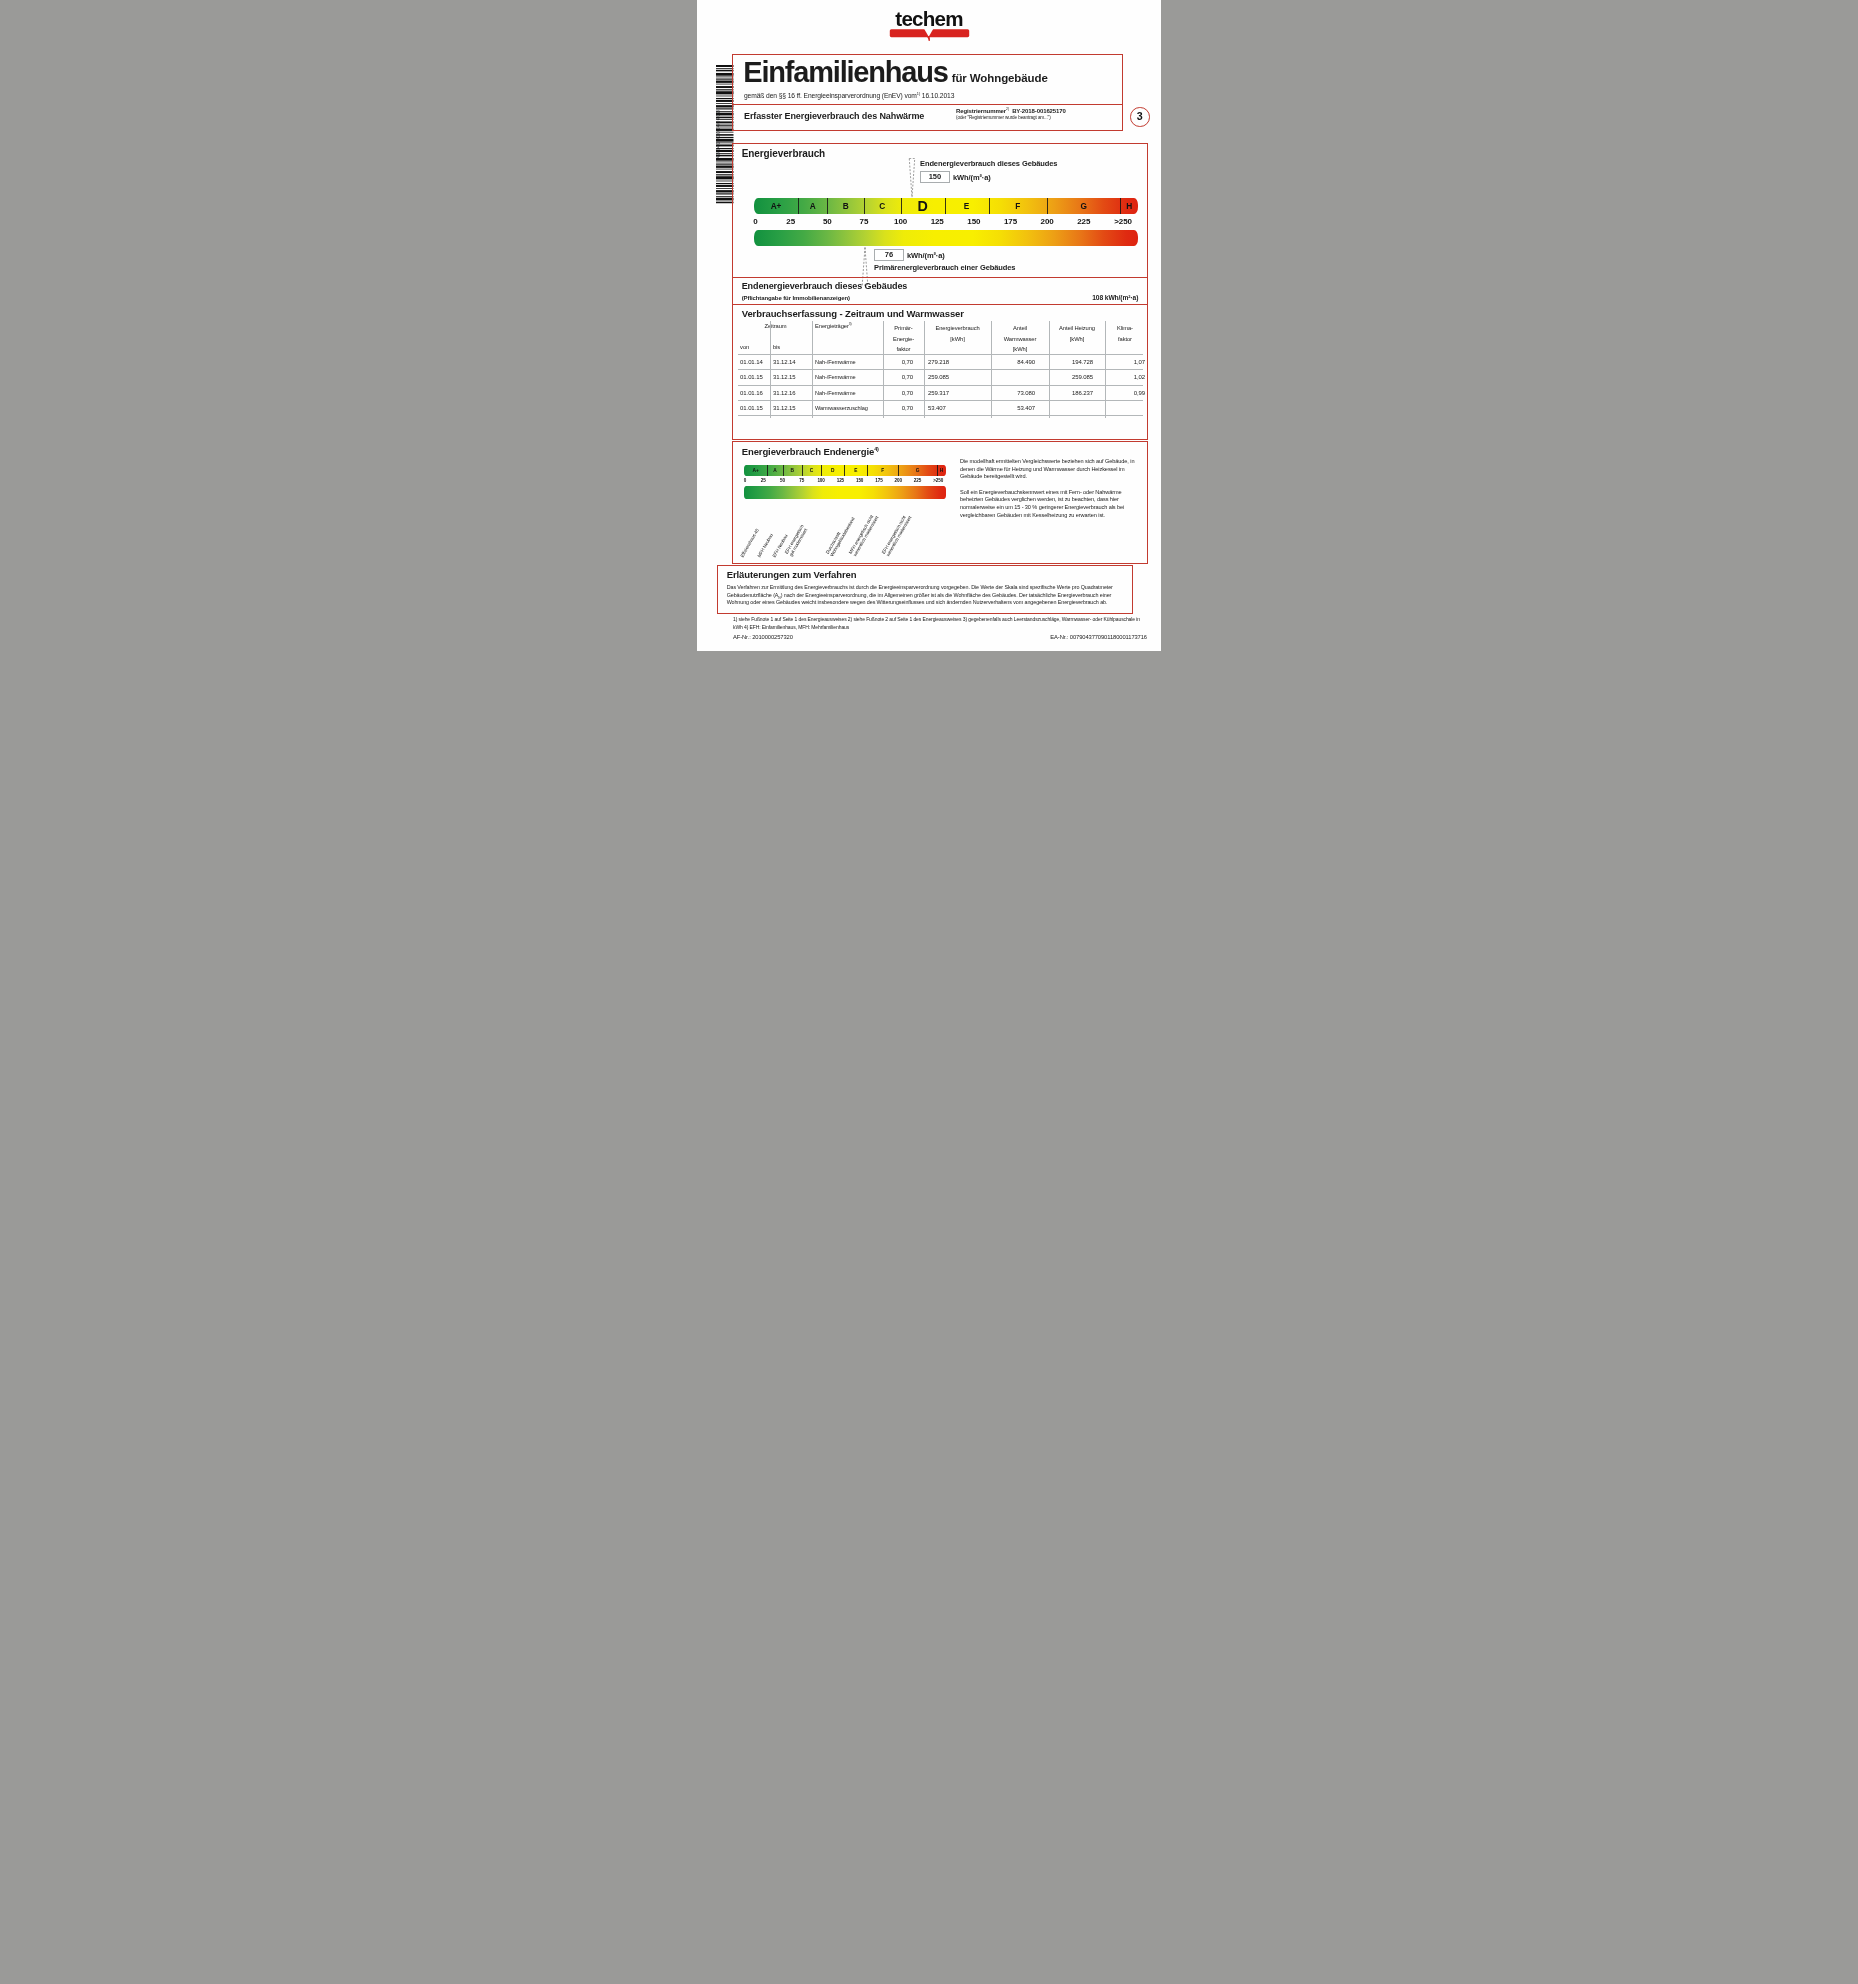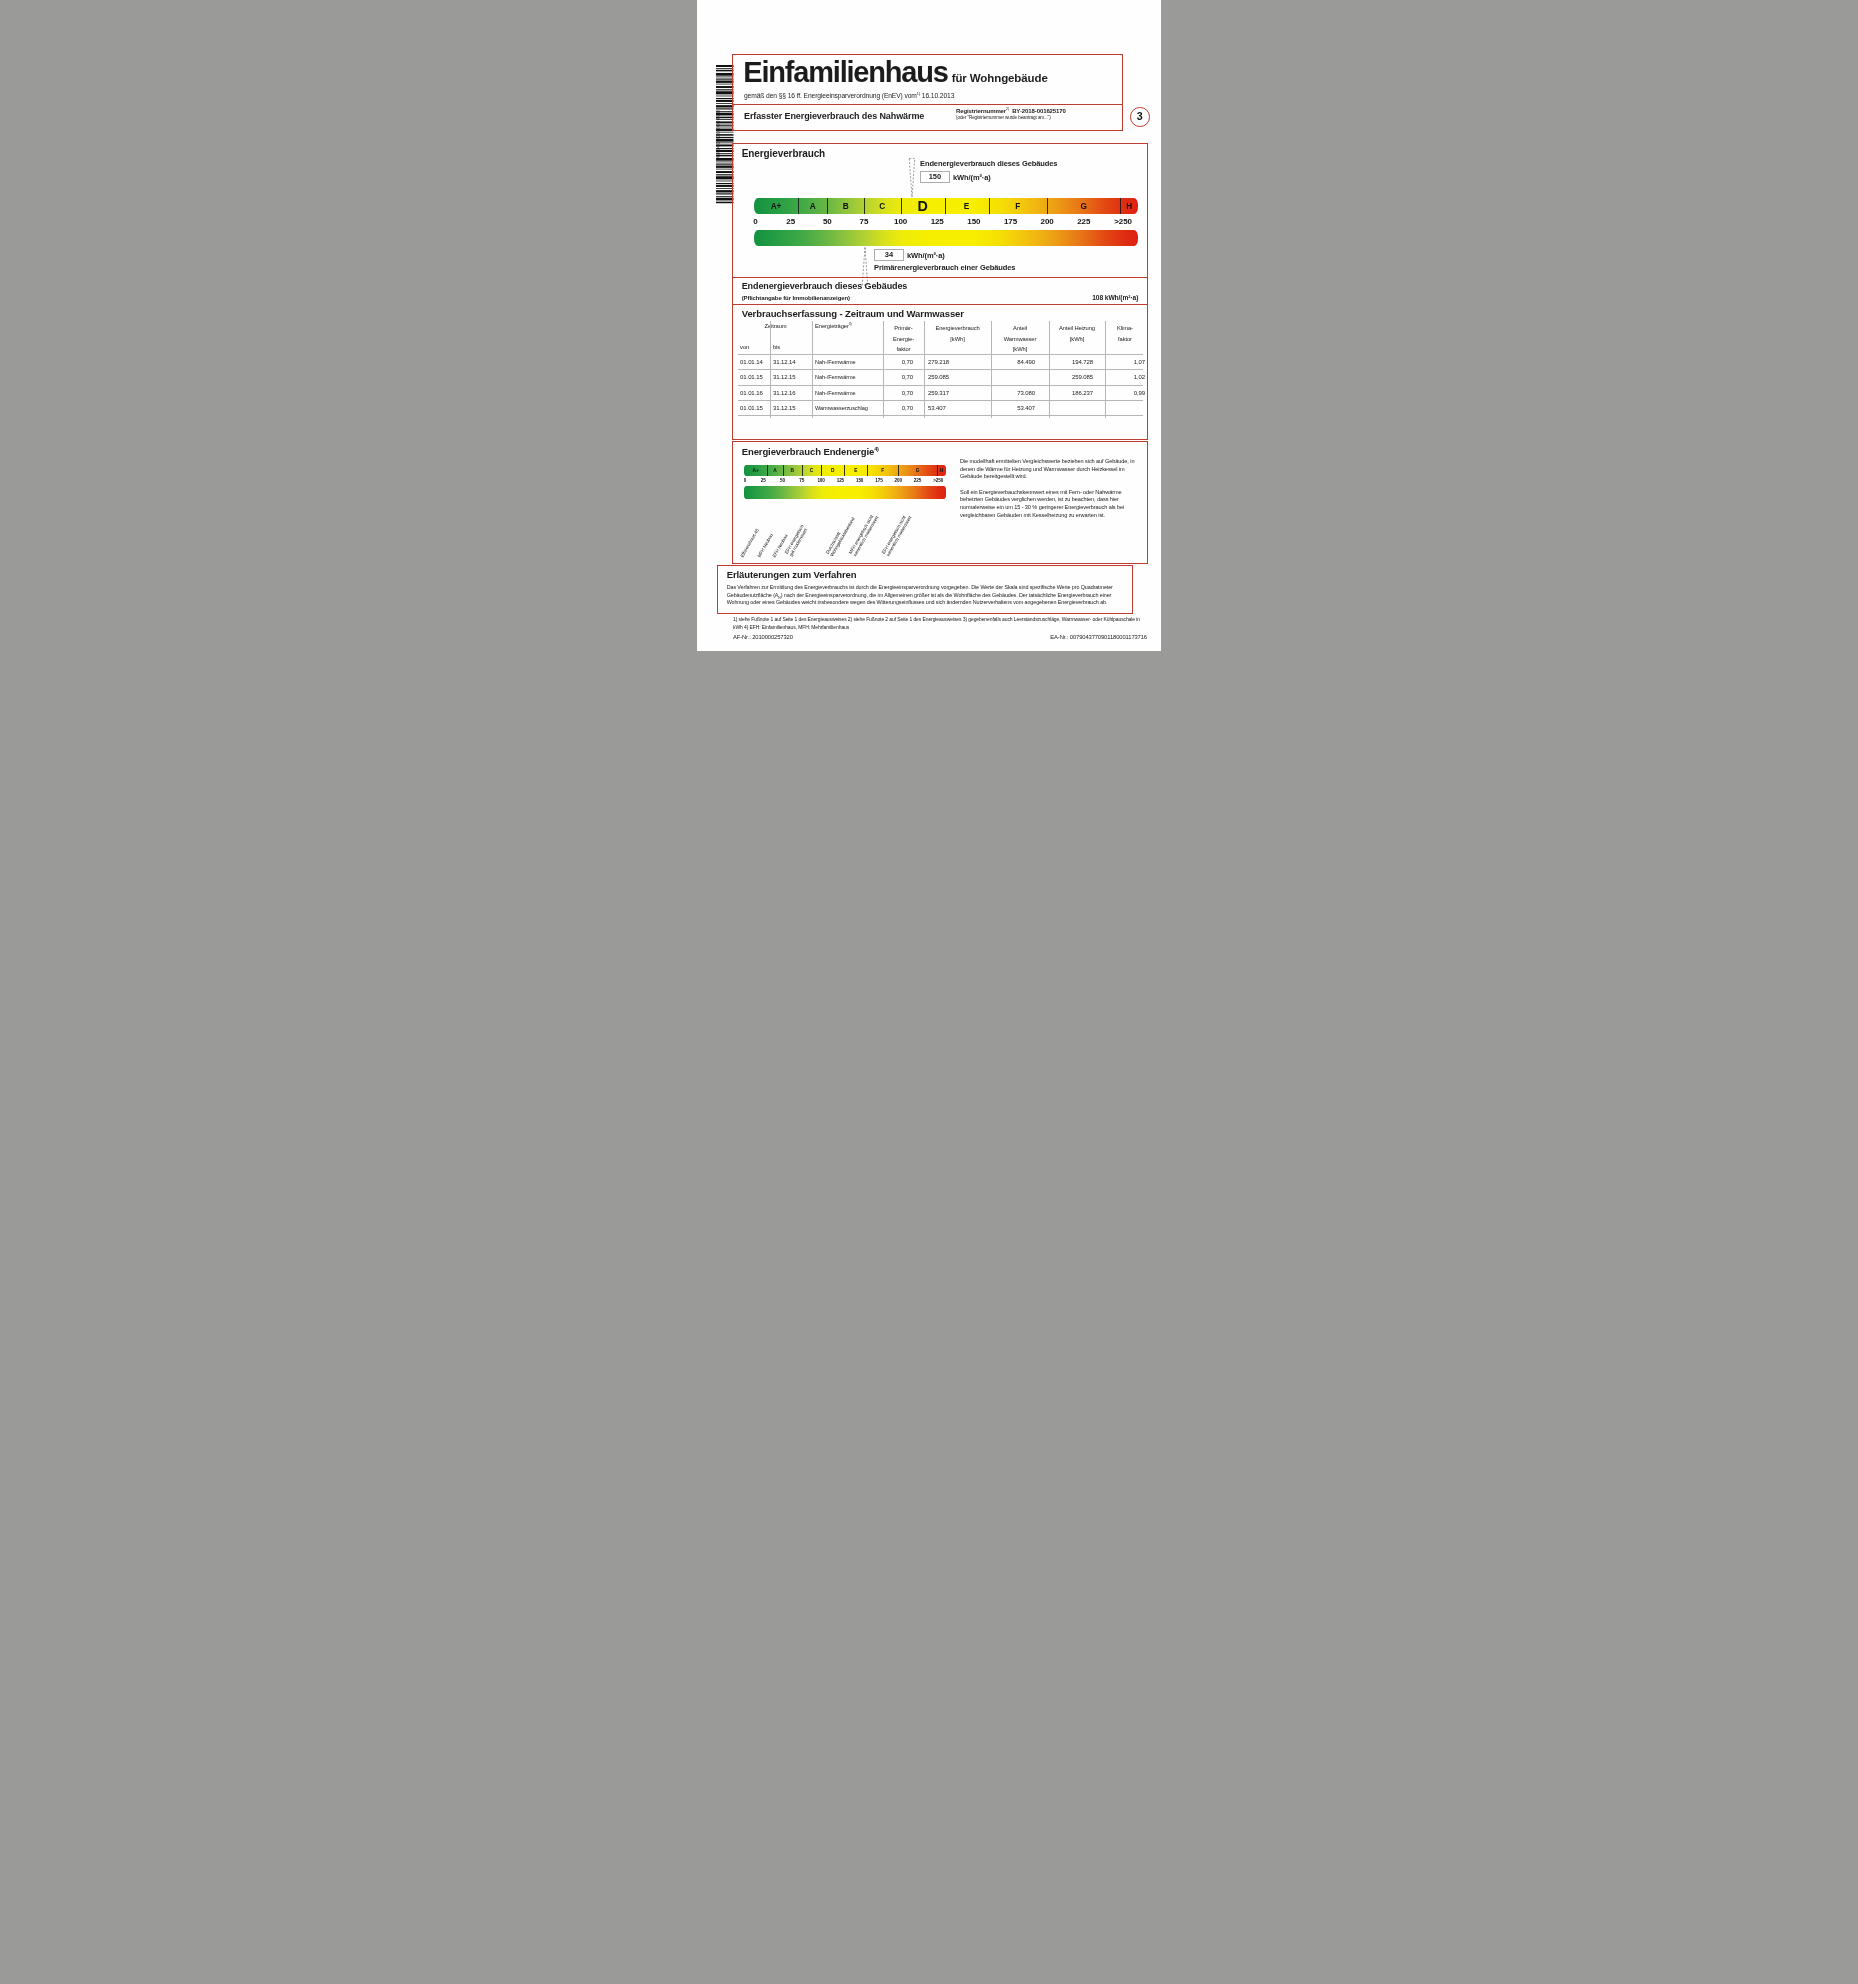--- a/index.html
+++ b/index.html
@@ -108,6 +108,14 @@
 
 <div class="page">
 
+  <div class="logo">
+    <div class="logo-text">techem</div>
+    <svg class="logo-swoosh" width="83" height="13.5" viewBox="0 0 208 34">
+      <rect x="4" y="3" width="200" height="20" rx="4" fill="#d8231f"></rect>
+      <polygon points="90,1 114,1 102,22" fill="#fefefe"></polygon>
+      <path d="M103,20 C106,25 106,31 102,40 C103,32 101,27 98,22 Z" fill="#d8231f"></path>
+    </svg>
+  </div>
 
   <div class="barcode">
     <div class="barcode-num">48040000640408</div>

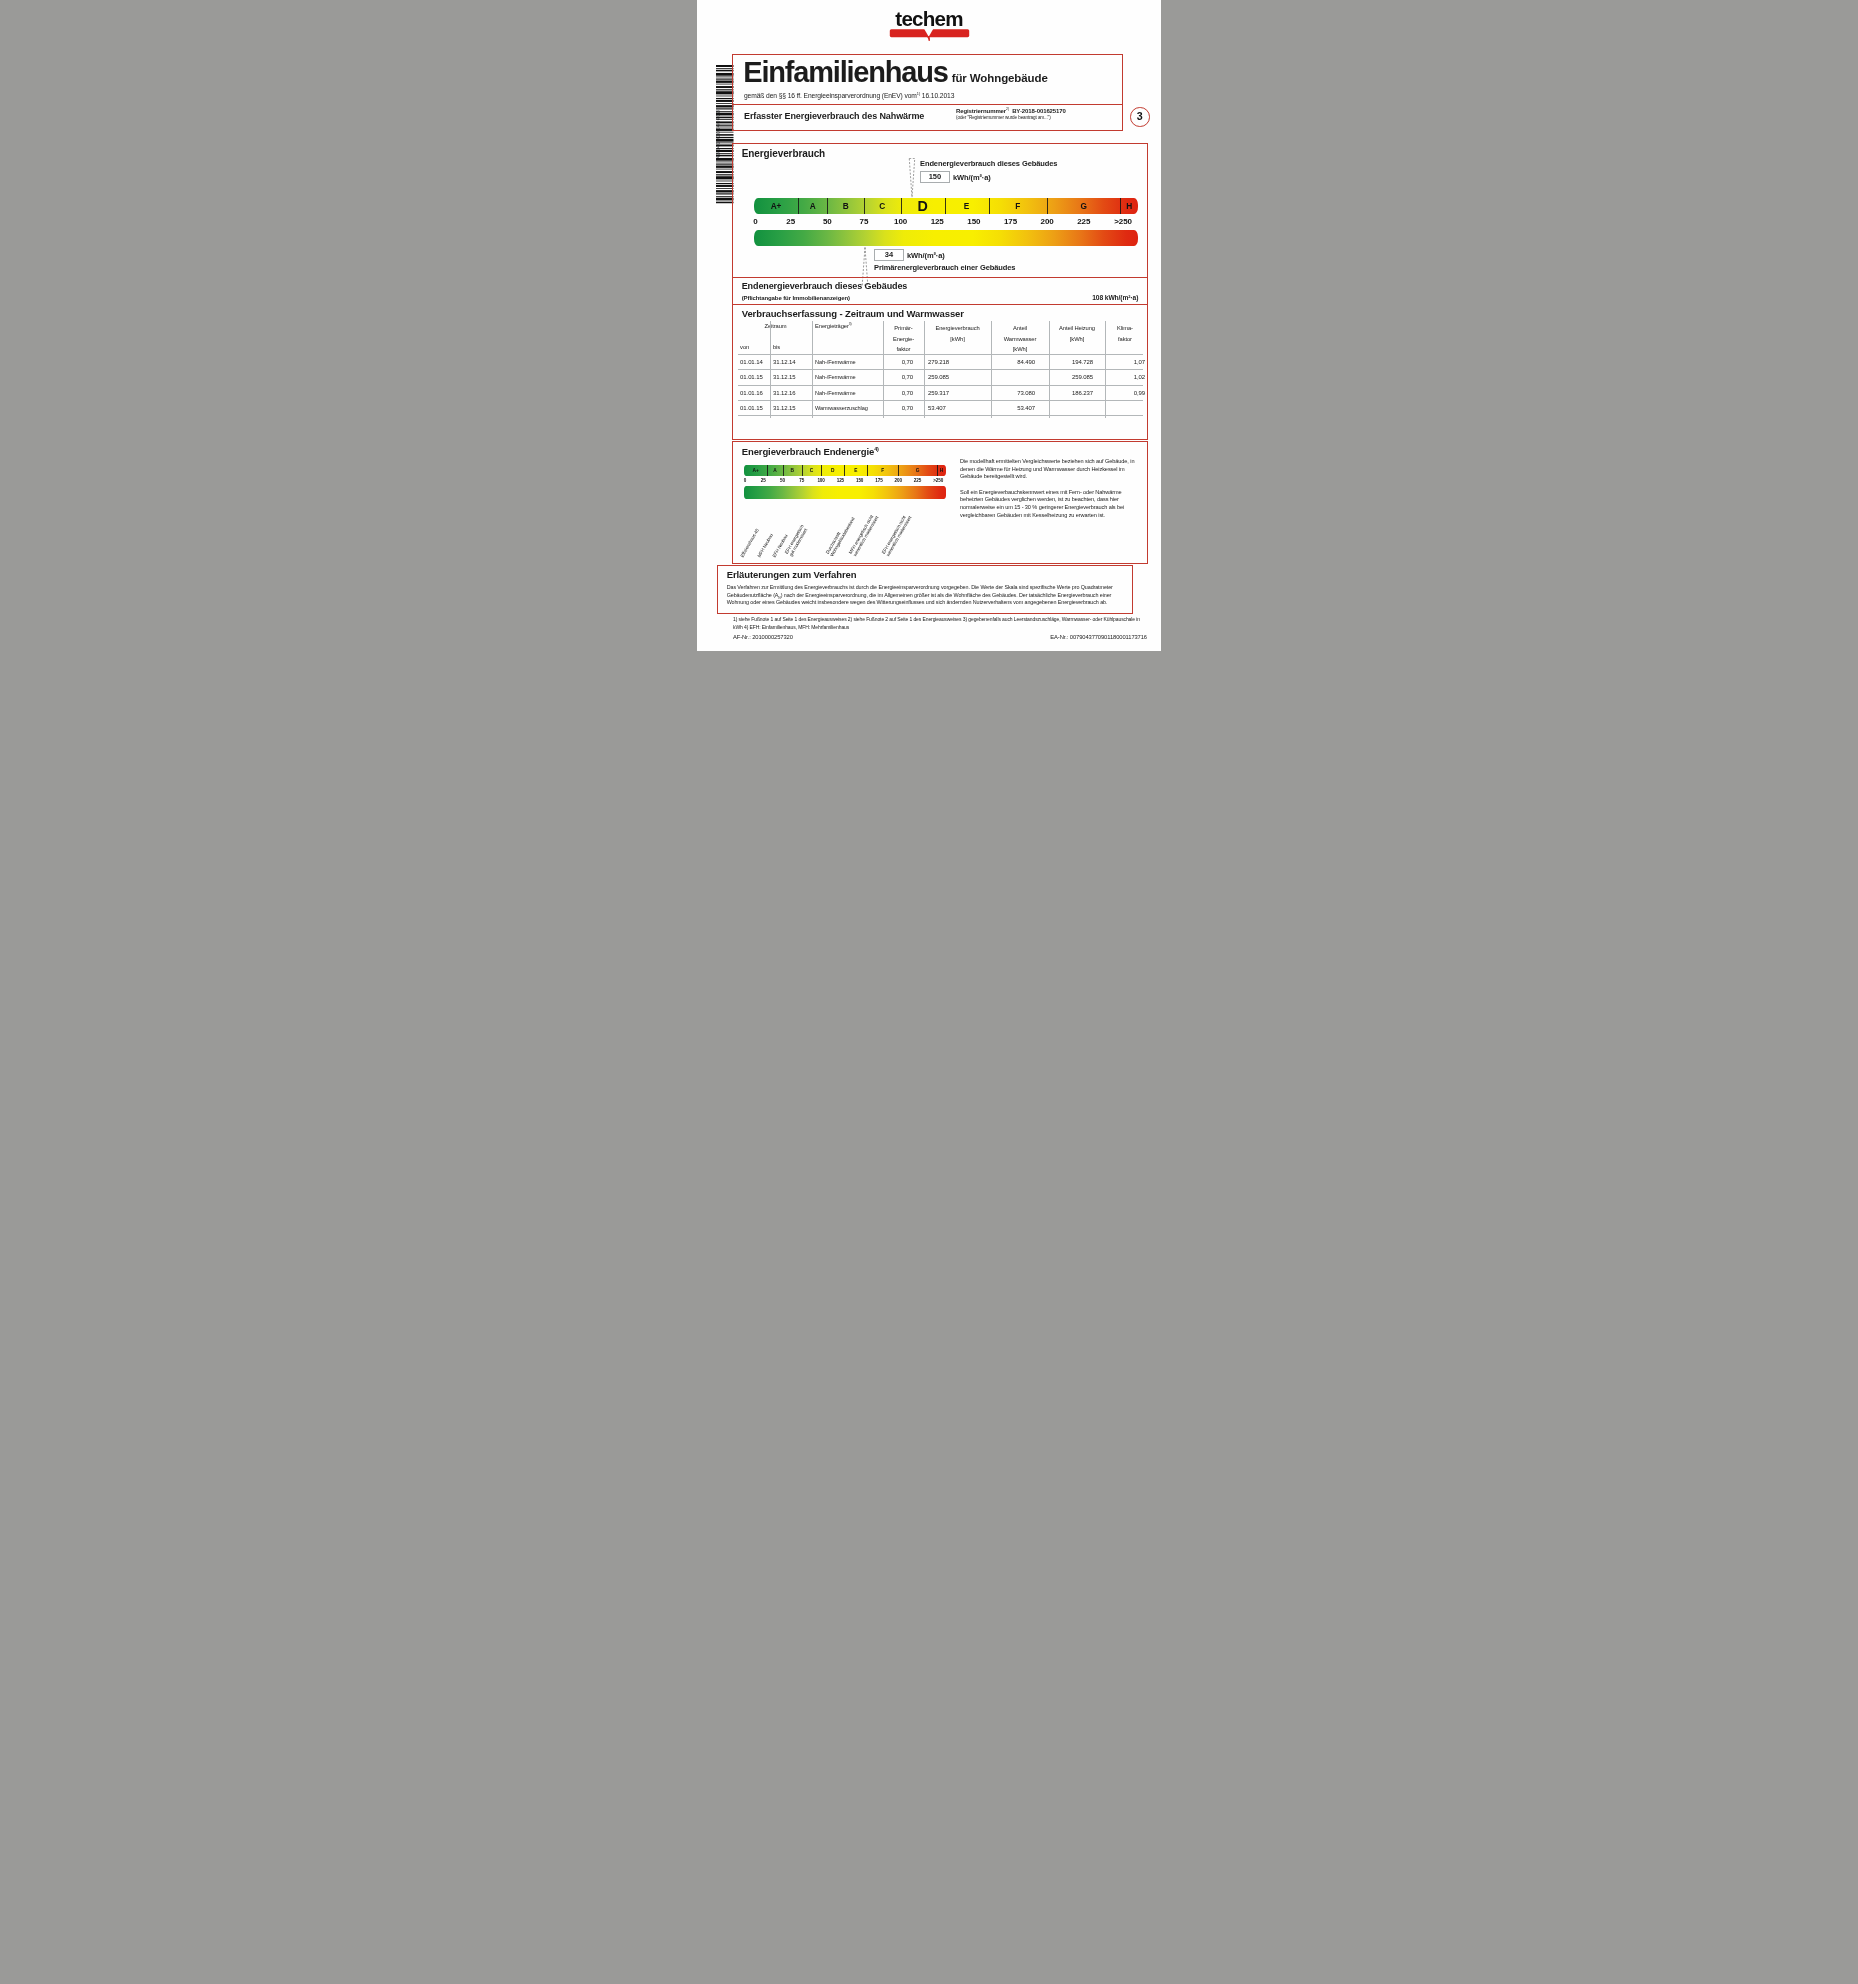--- a/index.html
+++ b/index.html
@@ -243,7 +243,7 @@
       <polygon points="10,1 3,95 17,95" fill="#ffffff" stroke="#3a3a3a" stroke-width="1.3" stroke-dasharray="5 4"></polygon>
     </svg>
     <div class="val-row" style="left:141px;top:105px">
-      <span class="val-box">34</span>
+      <span class="val-box">76</span>
       <span class="val-unit">kWh/(m²·a)</span>
     </div>
     <div class="val-label" style="left:141px;top:119px">Primärenergieverbrauch einer Gebäudes</div>

